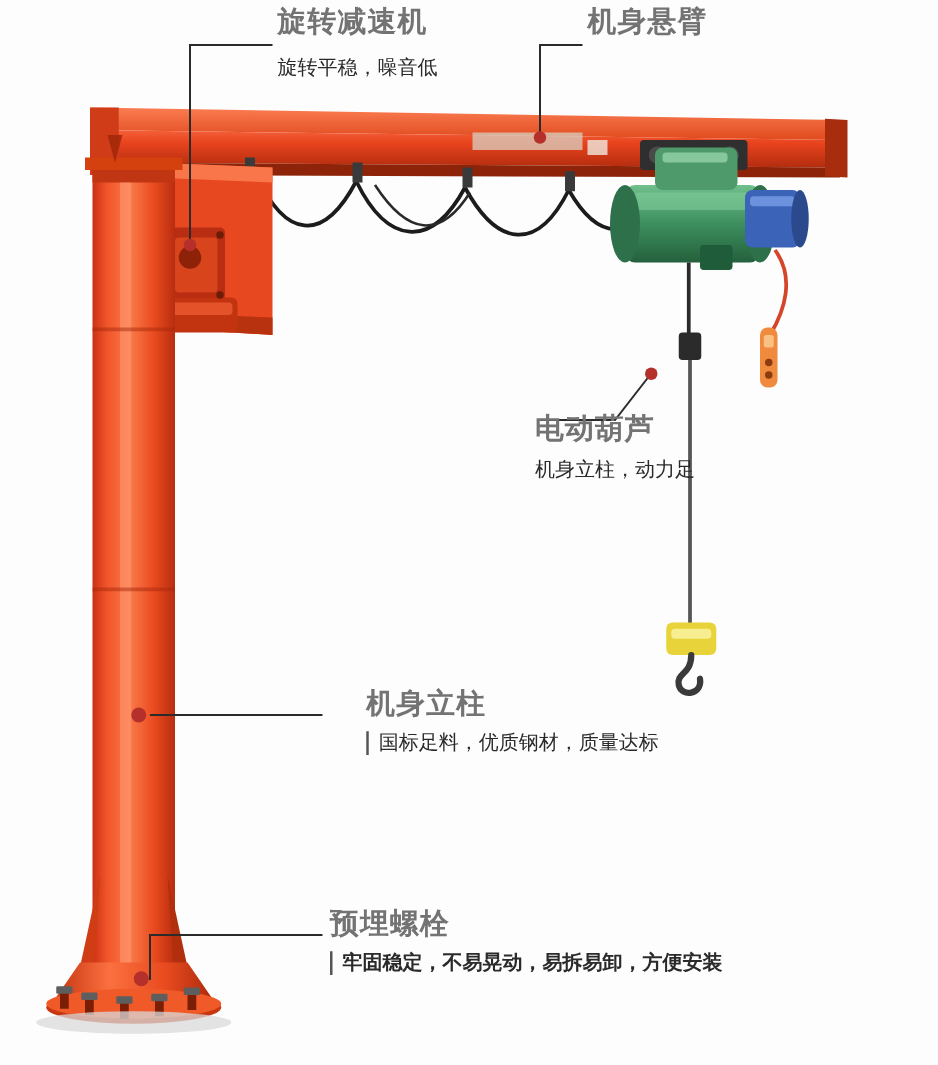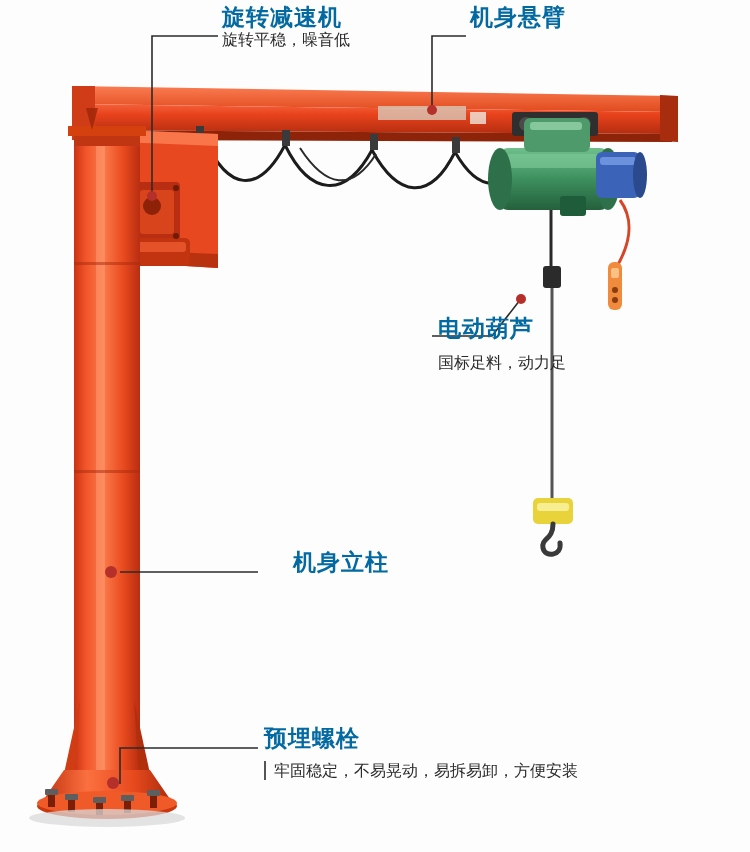--- a/index.html
+++ b/index.html
@@ -24,7 +24,7 @@
   
   .callout { position: absolute; }
   .callout .title {
-    color: #0369a1;
+    color: #737373;
     font-weight: bold;
     font-size: 23px;
     letter-spacing: 1px;

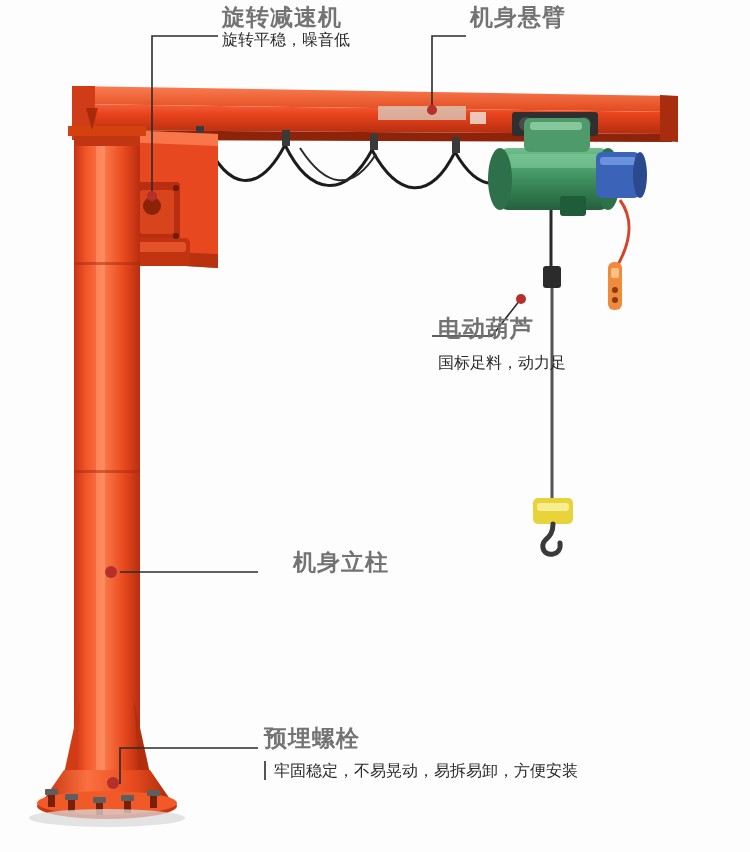--- a/index.html
+++ b/index.html
@@ -35,7 +35,7 @@
     color: #2a2a2a;
     font-size: 16px;
     white-space: nowrap;
-    margin-top: 0;
+    margin-top: 15px;
     line-height: 1.2;
   }
   .callout.boxed .desc {

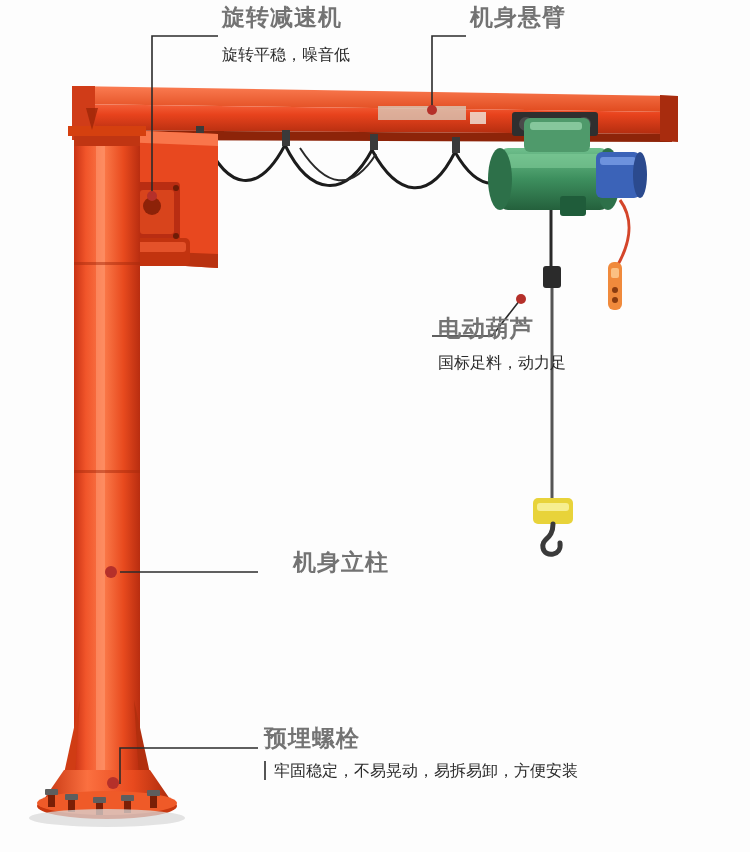--- a/index.html
+++ b/index.html
@@ -248,7 +248,7 @@
     <div class="title">机身悬臂</div>
   </div>
 
-  <div class="callout" style="left:428px; top:316px;margin-left:10px;">
+  <div class="callout" style="left:428px; top:330px;">
     <div class="title">电动葫芦</div>
     <div class="desc" style="margin-top:12px;">国标足料，动力足</div>
   </div>

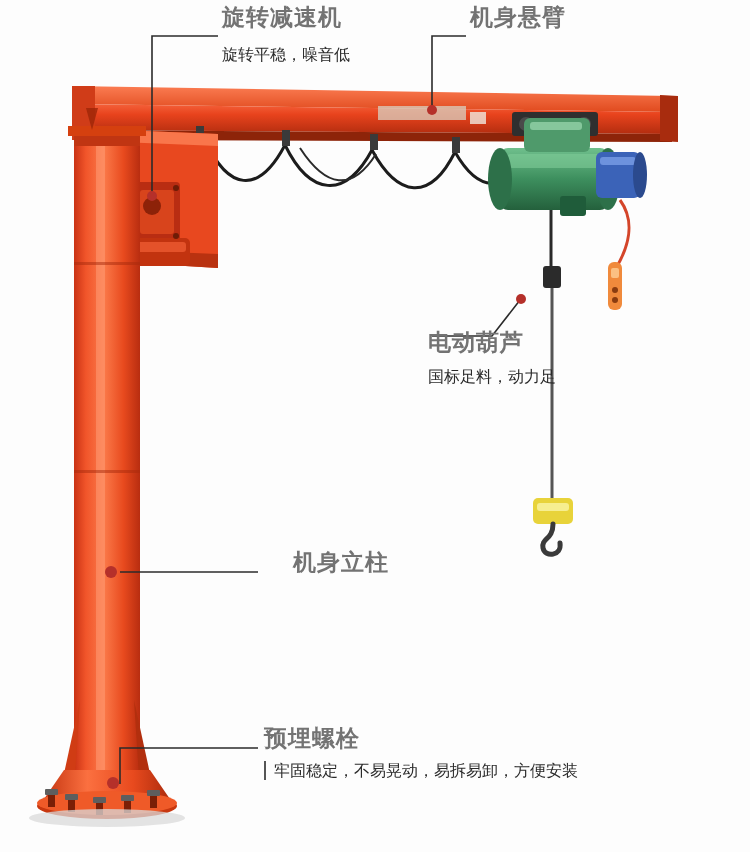--- a/index.html
+++ b/index.html
@@ -250,7 +250,7 @@
 
   <div class="callout" style="left:428px; top:330px;">
     <div class="title">电动葫芦</div>
-    <div class="desc" style="margin-top:12px;">国标足料，动力足</div>
+    <div class="desc" style="margin-top:12px;">机身立柱，动力足</div>
   </div>
 
   <div class="callout boxed" style="left:264px; top:550px;margin-left:29px;">

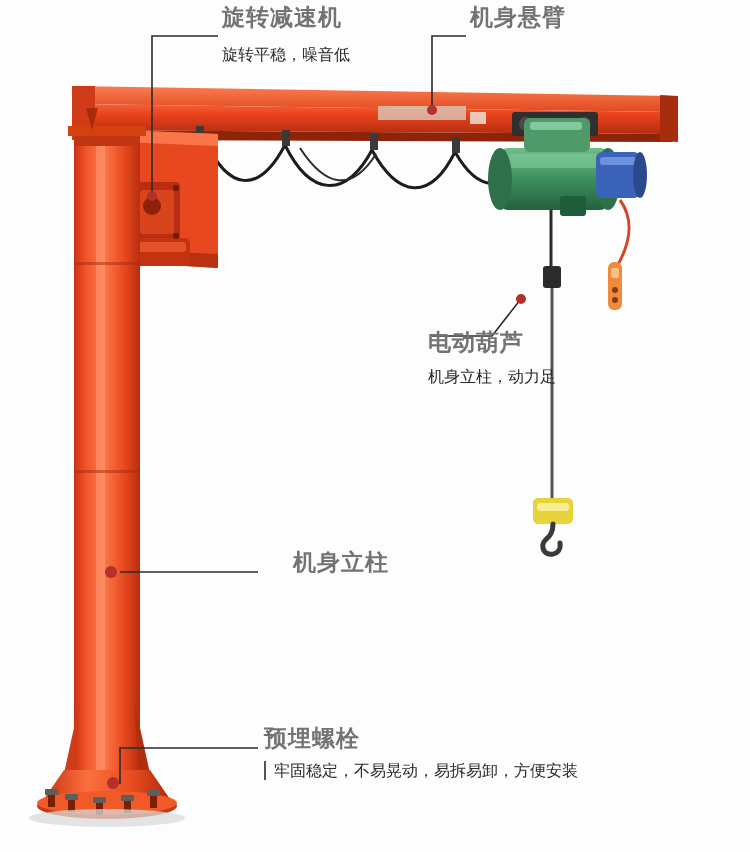--- a/index.html
+++ b/index.html
@@ -255,6 +255,7 @@
 
   <div class="callout boxed" style="left:264px; top:550px;margin-left:29px;">
     <div class="title">机身立柱</div>
+    <div class="desc" style="margin-top:10px;">国标足料，优质钢材，质量达标</div>
   </div>
 
   <div class="callout boxed" style="left:264px; top:726px;">

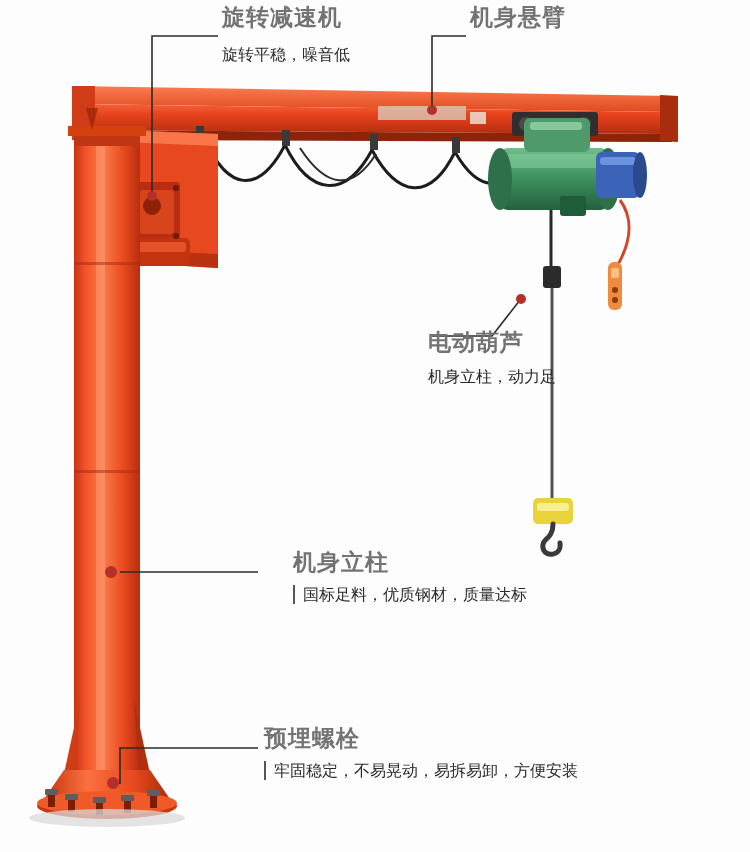--- a/index.html
+++ b/index.html
@@ -260,7 +260,7 @@
 
   <div class="callout boxed" style="left:264px; top:726px;">
     <div class="title">预埋螺栓</div>
-    <div class="desc" style="margin-top:10px;">牢固稳定，不易晃动，易拆易卸，方便安装</div>
+    <div class="desc" style="margin-top:10px;font-weight:bold;">牢固稳定，不易晃动，易拆易卸，方便安装</div>
   </div>
 
 </div>

